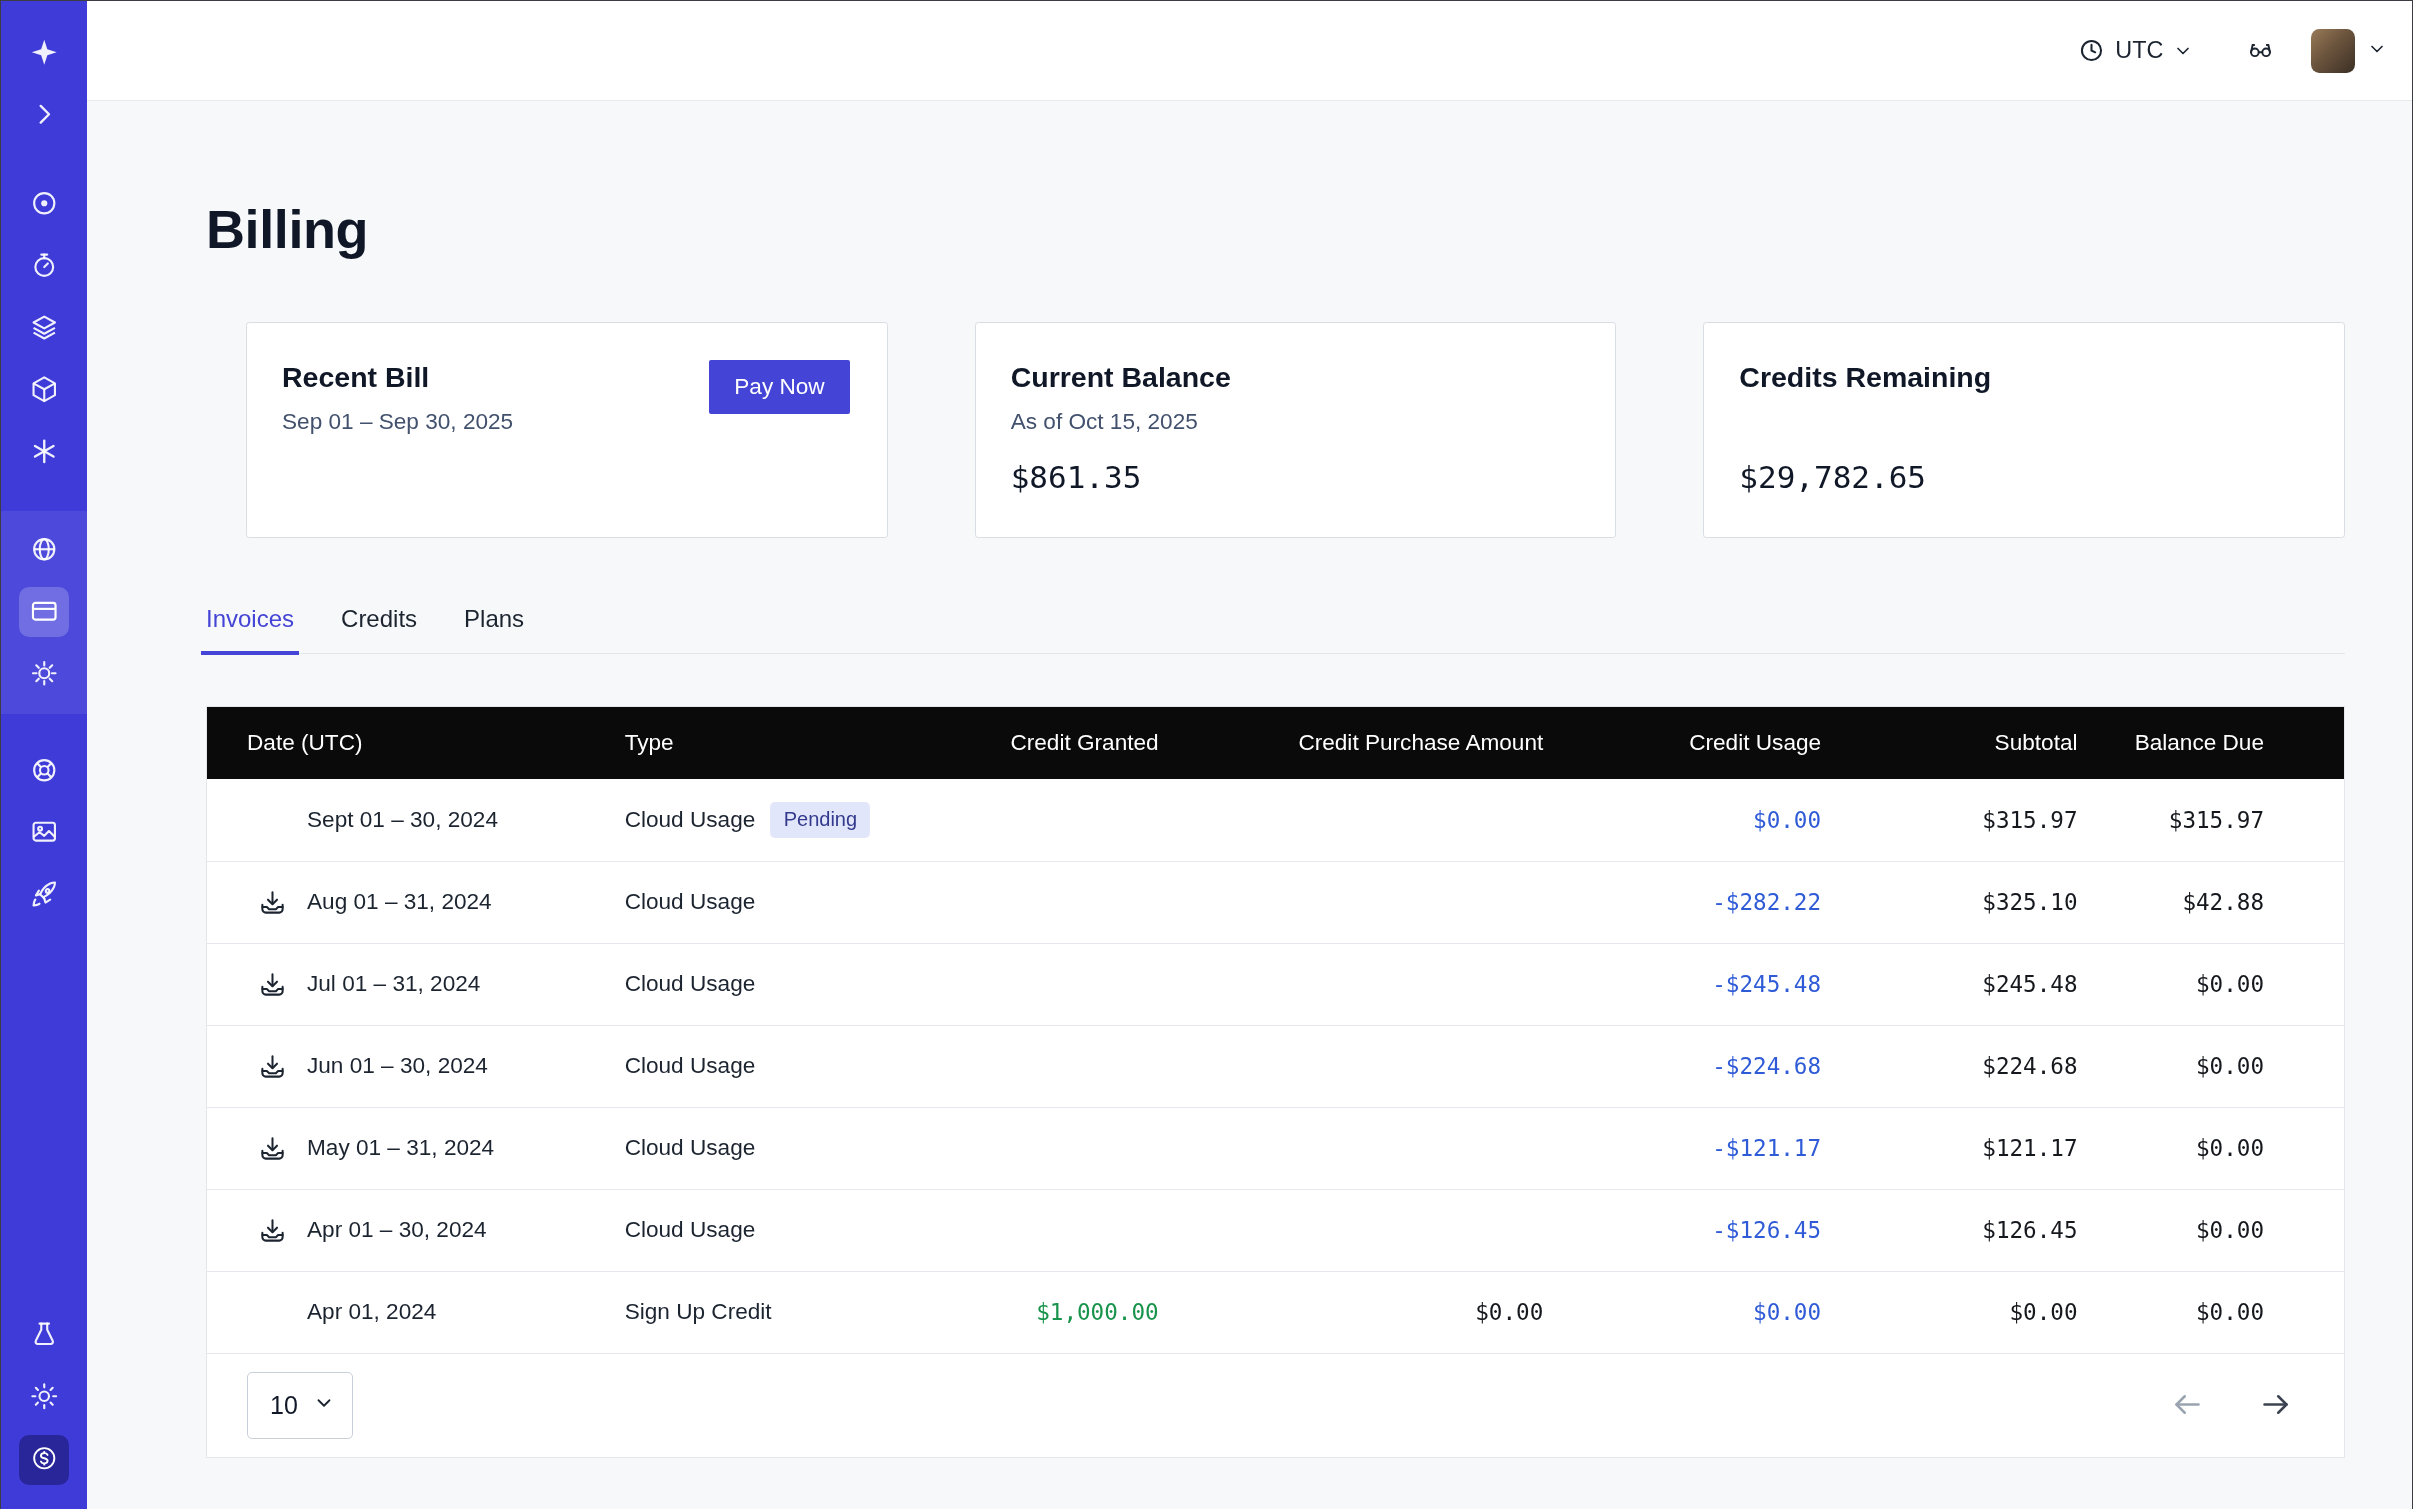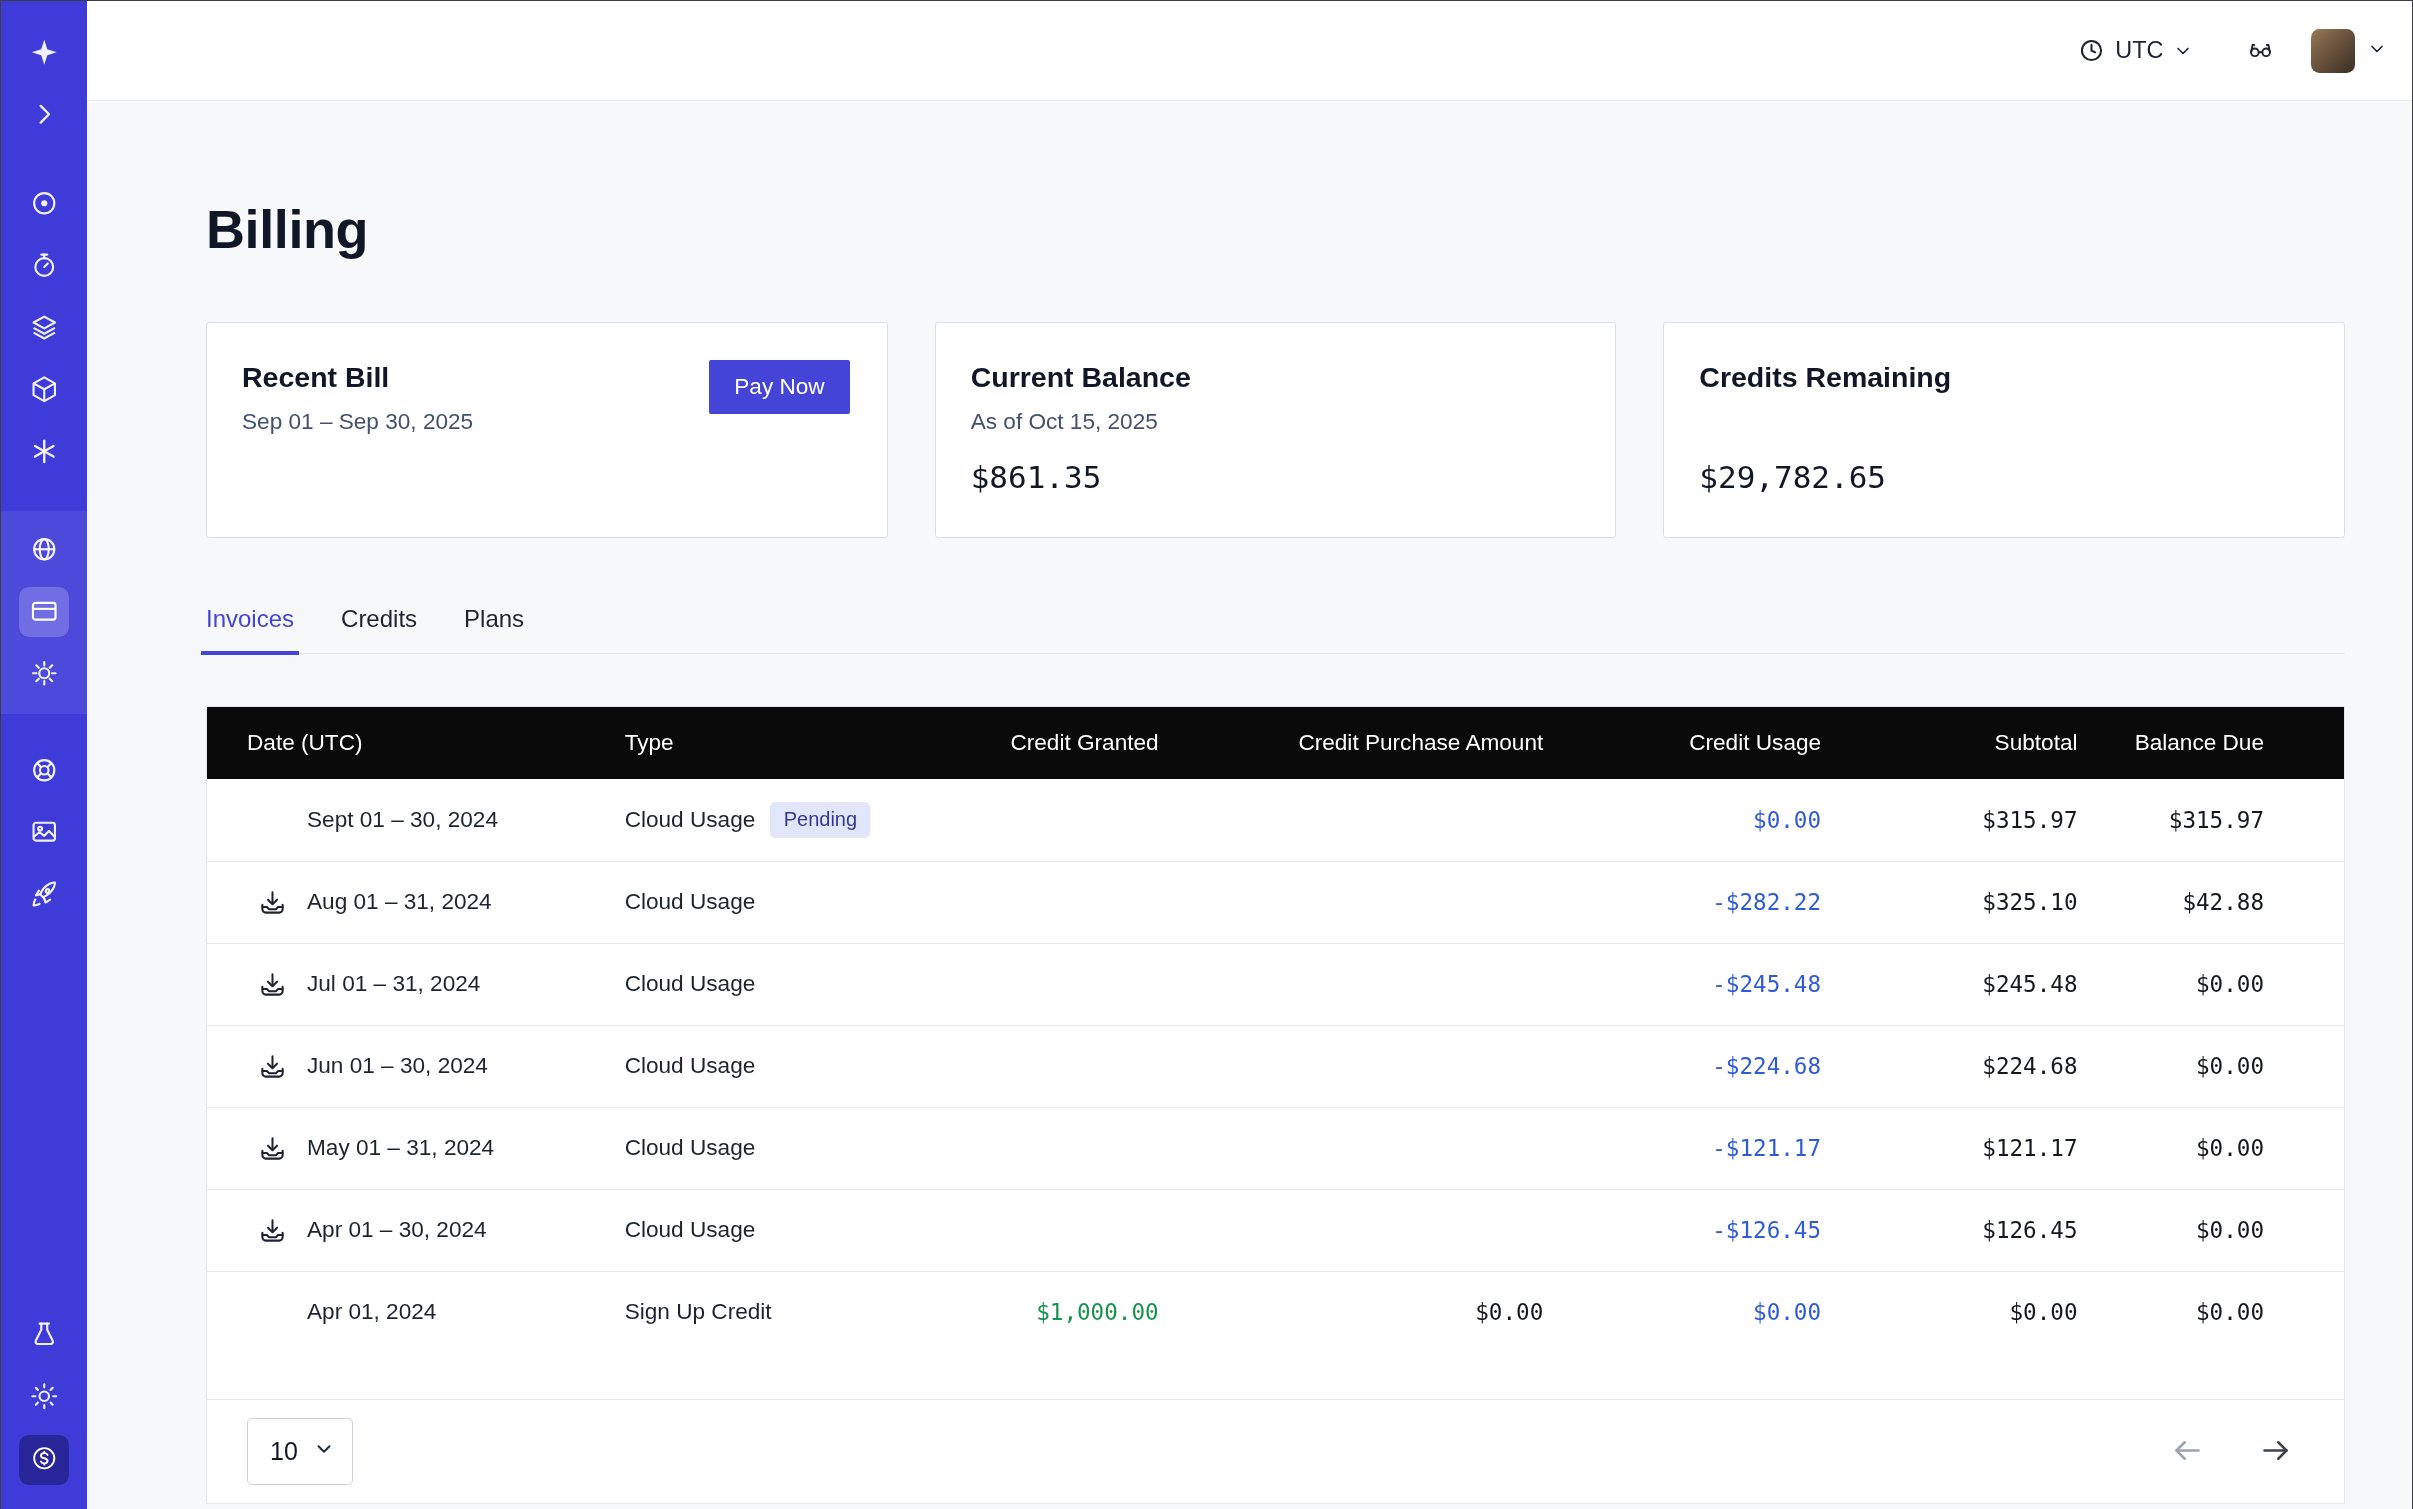--- a/index.html
+++ b/index.html
@@ -35,7 +35,7 @@
   .page-title { margin-top: 97px; font-size: 54px; font-weight: 700; color: #101828; letter-spacing: -0.4px; }
 
   .cards { display: flex; gap: 47px; margin-top: 62px; }
-  .card { flex: 1; height: 216px; background: #fff; border: 0.8px solid #d9dde4; border-radius: 3.3px; padding: 38px 37px 0 35px; position: relative; }
+  .card { flex: 1; height: 216px; background: #fff; border: 0.8px solid #d9dde4; border-radius: 3.3px; padding: 38px 37px 0 35px; position: relative; margin-left: 40px; }
   .card-title { font-size: 28.5px; font-weight: 600; color: #101828; }
   .card-sub { margin-top: 15px; font-size: 22.6px; color: #42516d; min-height: 27px; }
   .card-amount { margin-top: 23.4px; font-family: "DejaVu Sans Mono", monospace; font-size: 31px; color: #101828; }

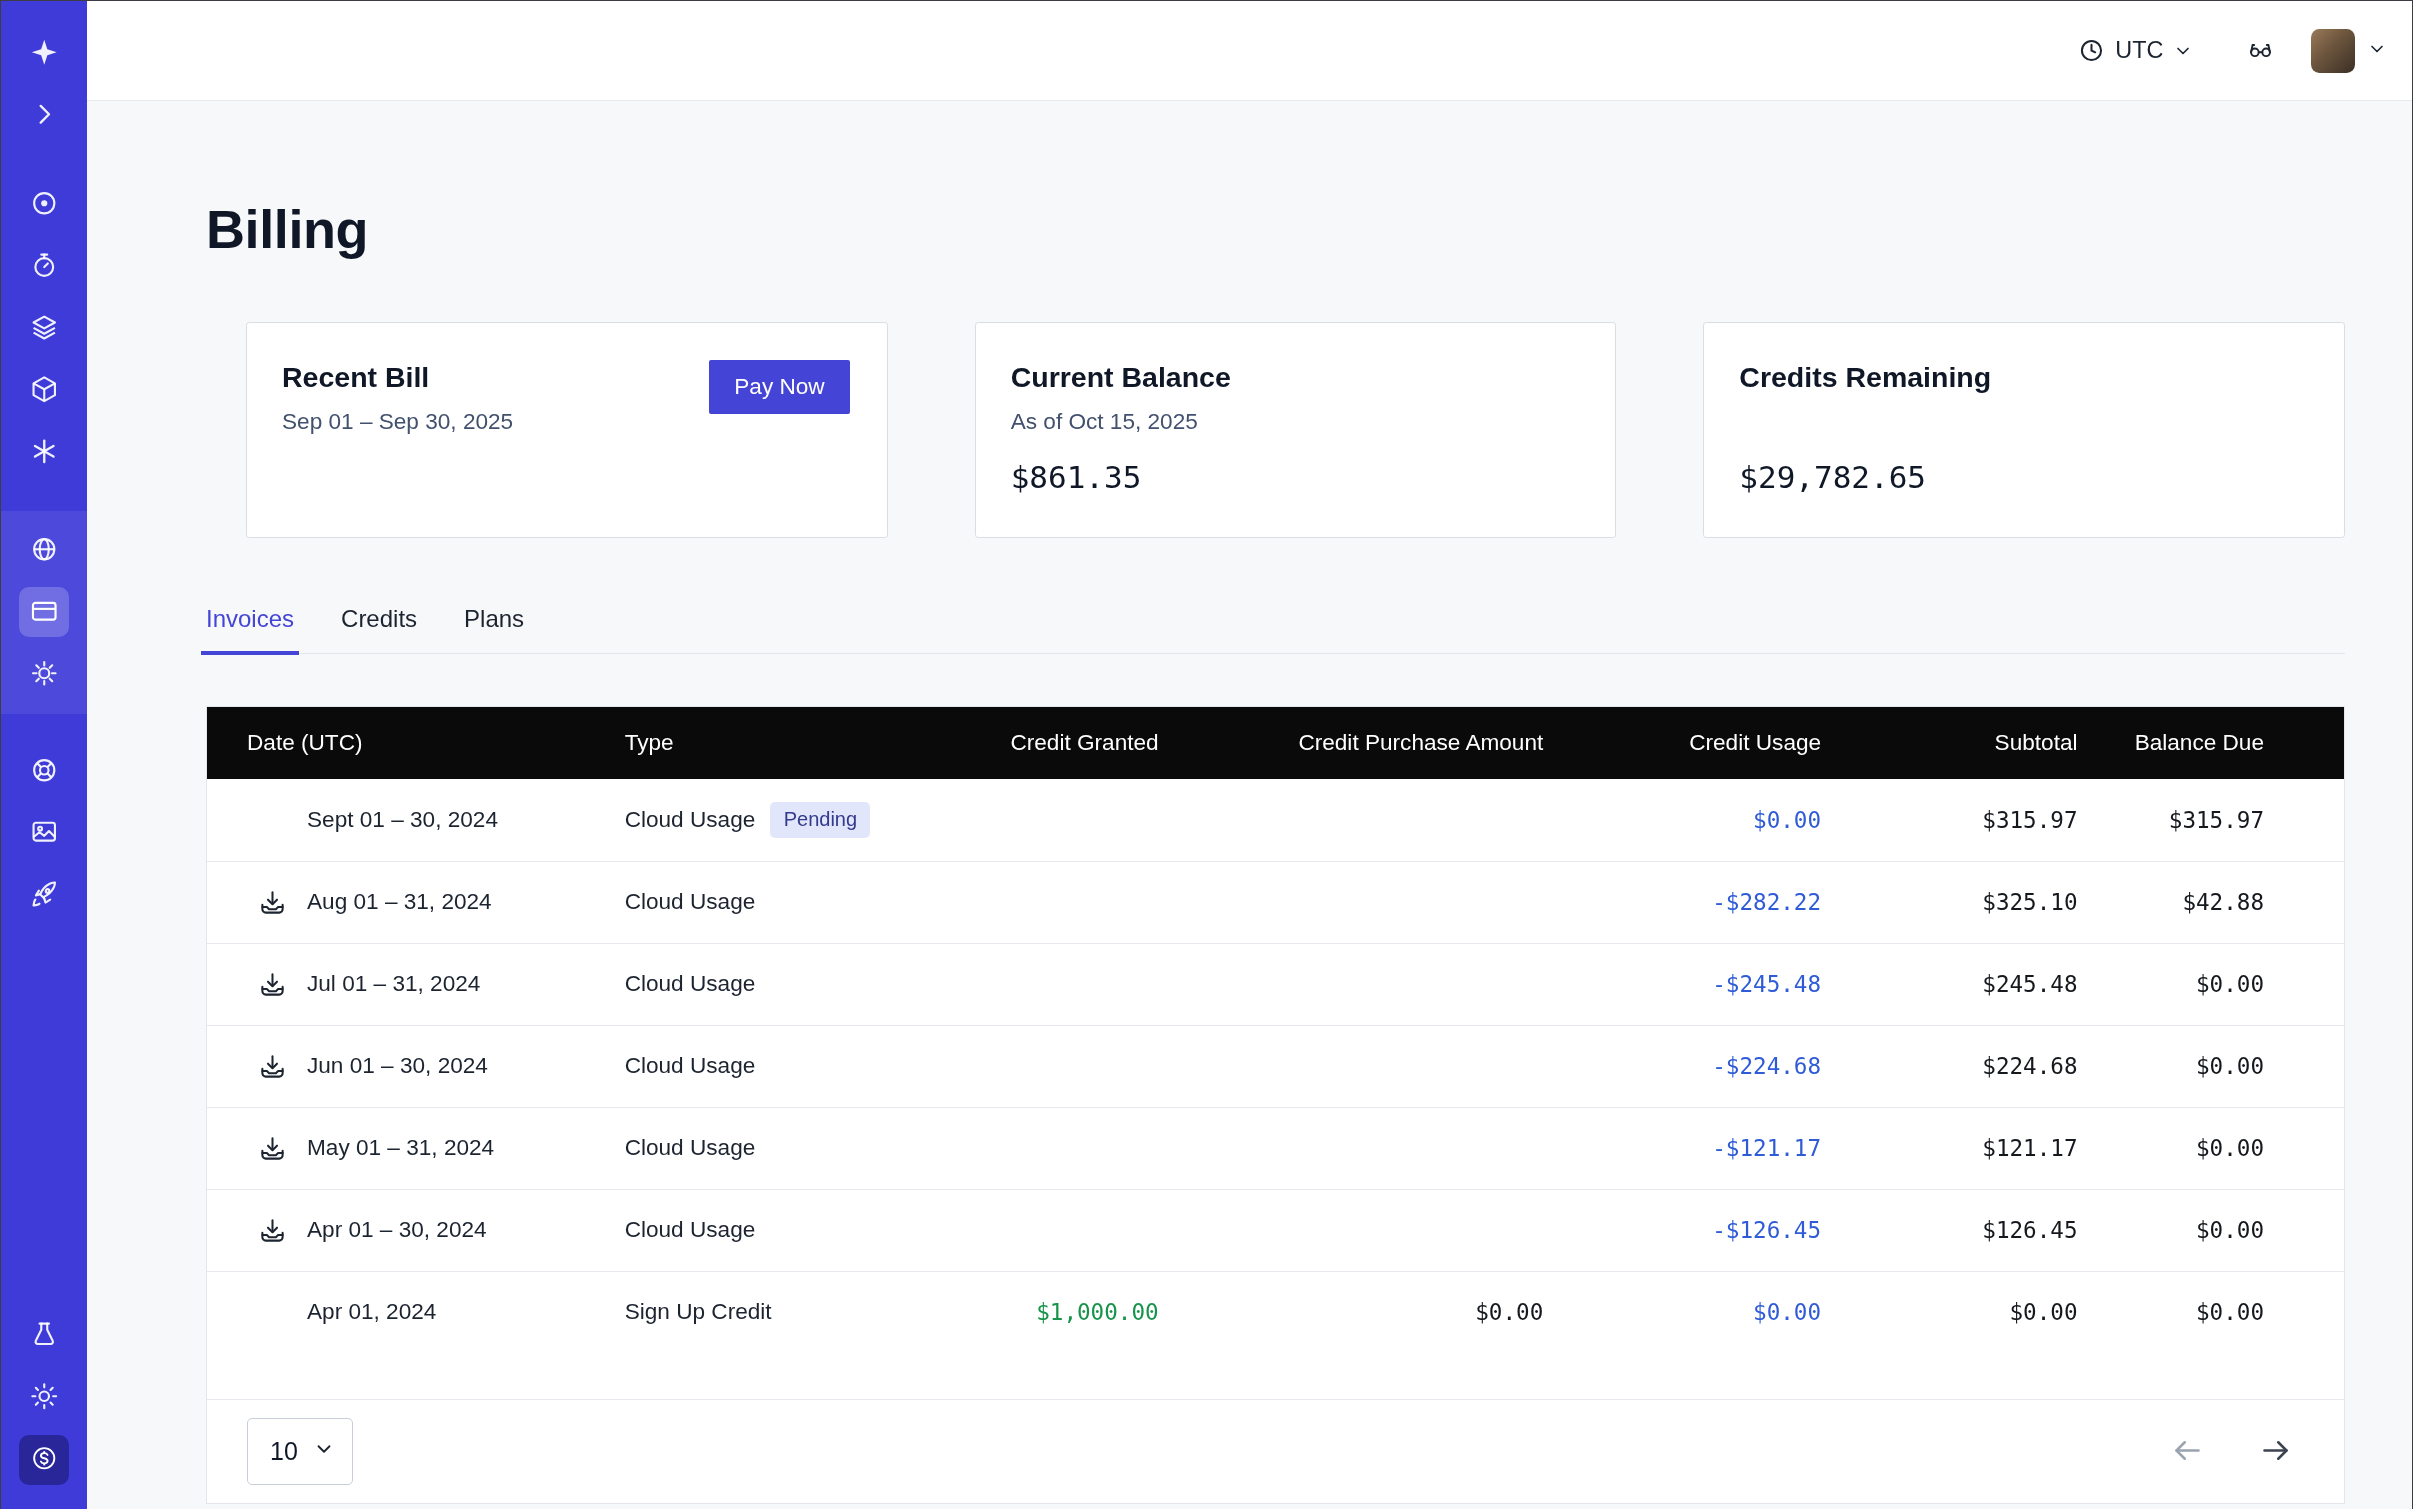--- a/index.html
+++ b/index.html
@@ -66,7 +66,7 @@
   .badge { display: inline-block; margin-left: 15px; background: var(--badge-bg, #E2E6FA); color: var(--badge-text, #333A8E); font-size: 20px; padding: 6.7px 13.4px; border-radius: 5px; font-family: "Liberation Sans", sans-serif; }
   .badge:empty { display: none; }
 
-  .table-footer { border-top: 0.8px solid #e6e8ed; height: 104px; background: #fff; display: flex; align-items: center; justify-content: space-between; padding: 0 52px 0 40px; margin-top: 46px; }
+  .table-footer { border-top: 0.8px solid #e6e8ed; height: 104px; background: #fff; display: flex; align-items: center; justify-content: space-between; padding: 0 52px 0 40px; }
   .pagesize { display: flex; align-items: center; gap: 15px; border: 0.8px solid #c8cfd9; border-radius: 5px; height: 67px; padding: 0 16.7px 0 22px; font-size: 25px; color: #101828; background: #fff; cursor: pointer; }
   .pagesize svg { width: 22px; height: 22px; color: #1c2430; }
   .pager { display: flex; align-items: center; gap: 55px; }

